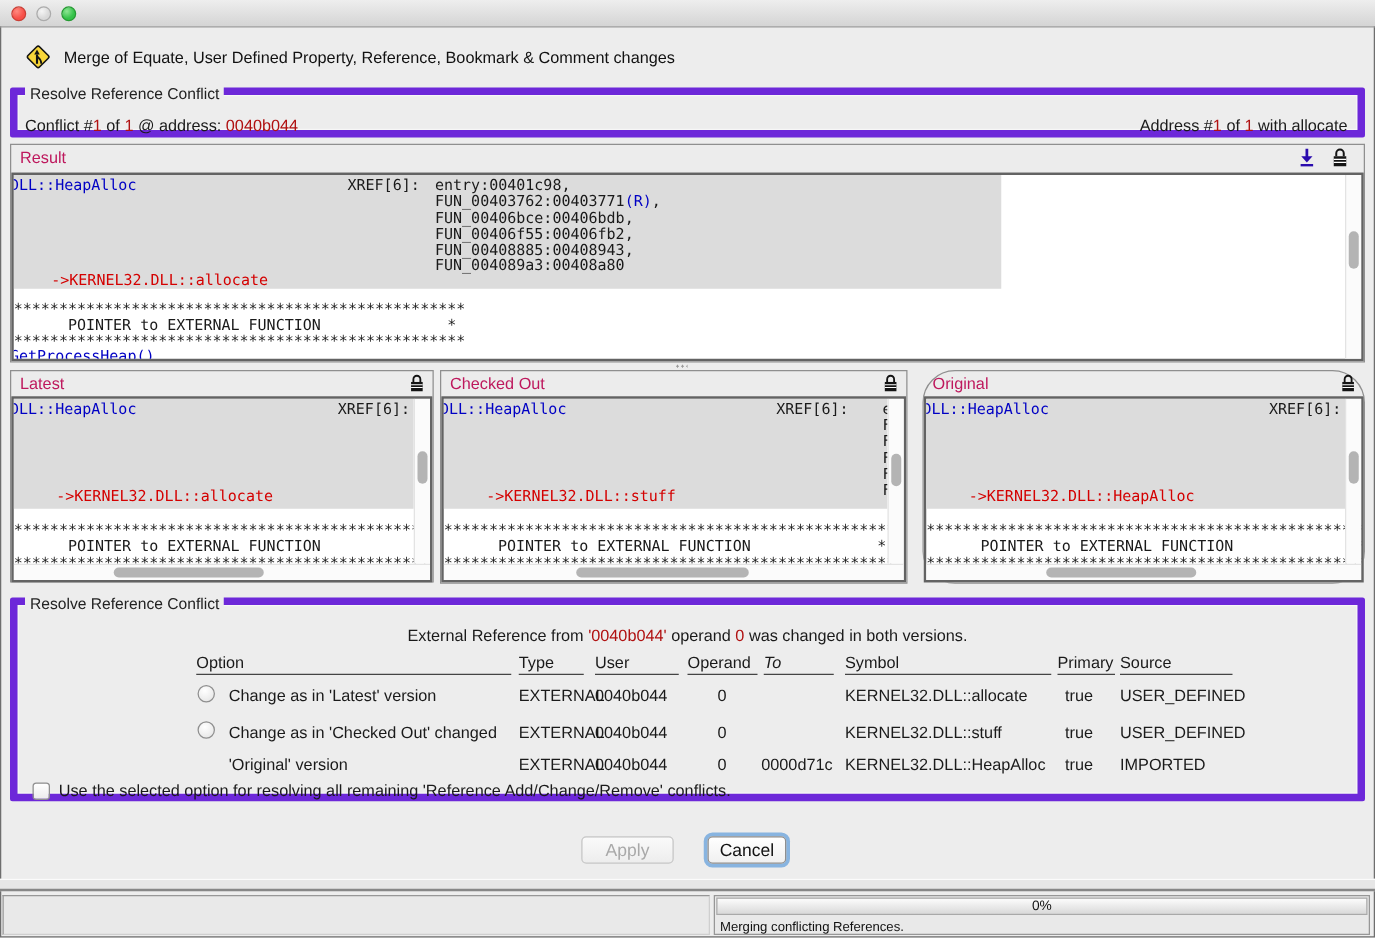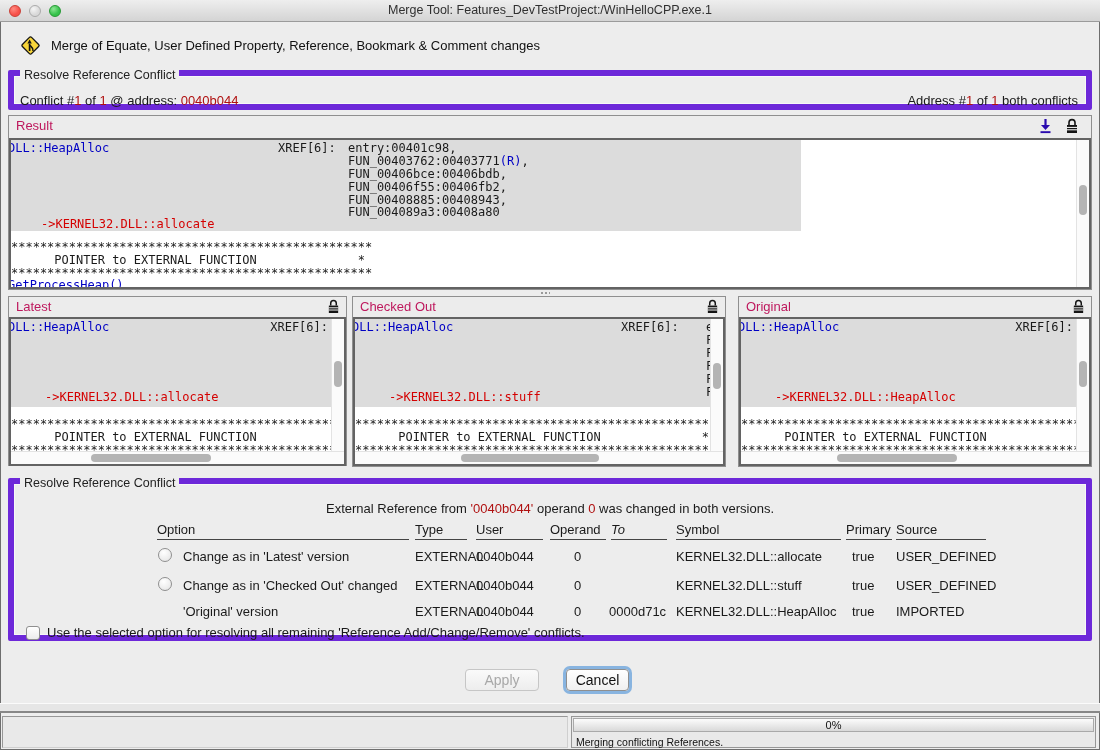--- a/index.html
+++ b/index.html
@@ -105,7 +105,6 @@
   <span class="tl close"></span>
   <span class="tl min"></span>
   <span class="tl zoom"></span>
-  <div class="title">Merge Tool: Features_DevTestProject:/WinHelloCPP.exe.1</div>
 </div>
 
 <div class="app-header">

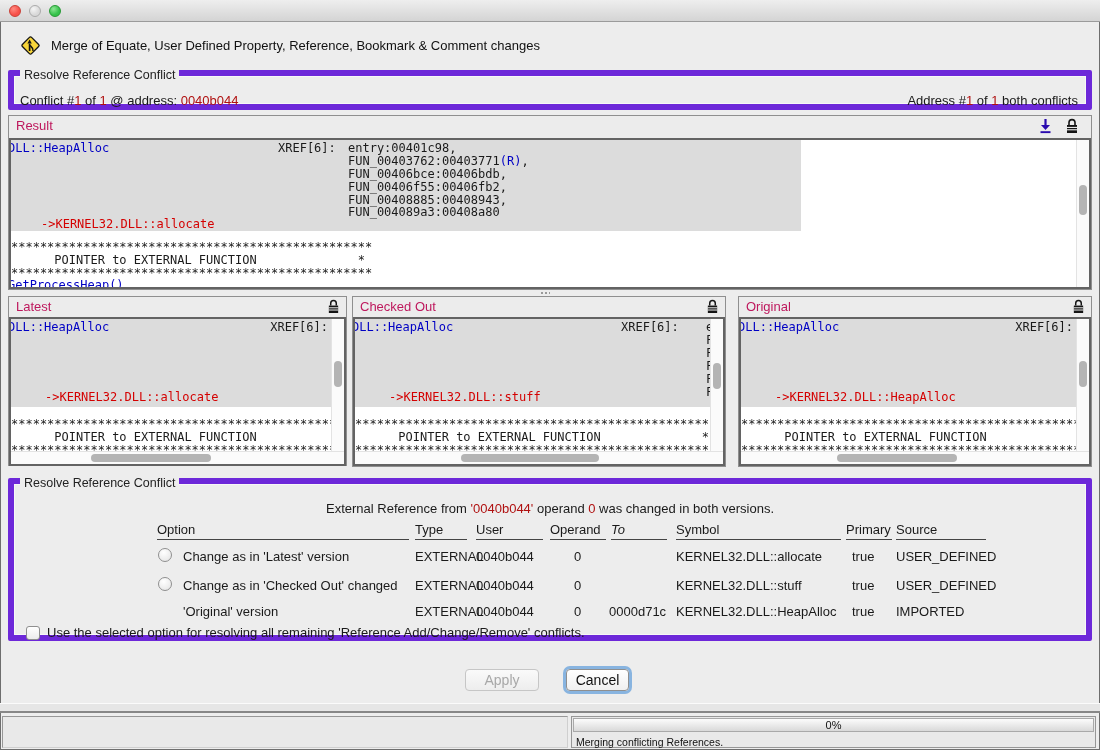--- a/index.html
+++ b/index.html
@@ -122,7 +122,7 @@
 <div class="groupbox gb1">
   <span class="gb-title">Resolve Reference Conflict</span>
   <div class="conflict-line"><span>Conflict #</span><span class="red">1</span><span> of </span><span class="red">1</span><span> @ address: </span><span class="red">0040b044</span></div>
-  <div class="conflict-right"><span>Address #</span><span class="red">1</span><span> of </span><span class="red">1</span><span> both conflicts</span></div>
+  <div class="conflict-right"><span>Address #</span><span class="red">1</span><span> of </span><span class="red">1</span><span> with allocate</span></div>
 </div>
 
 <div class="lpanel result">

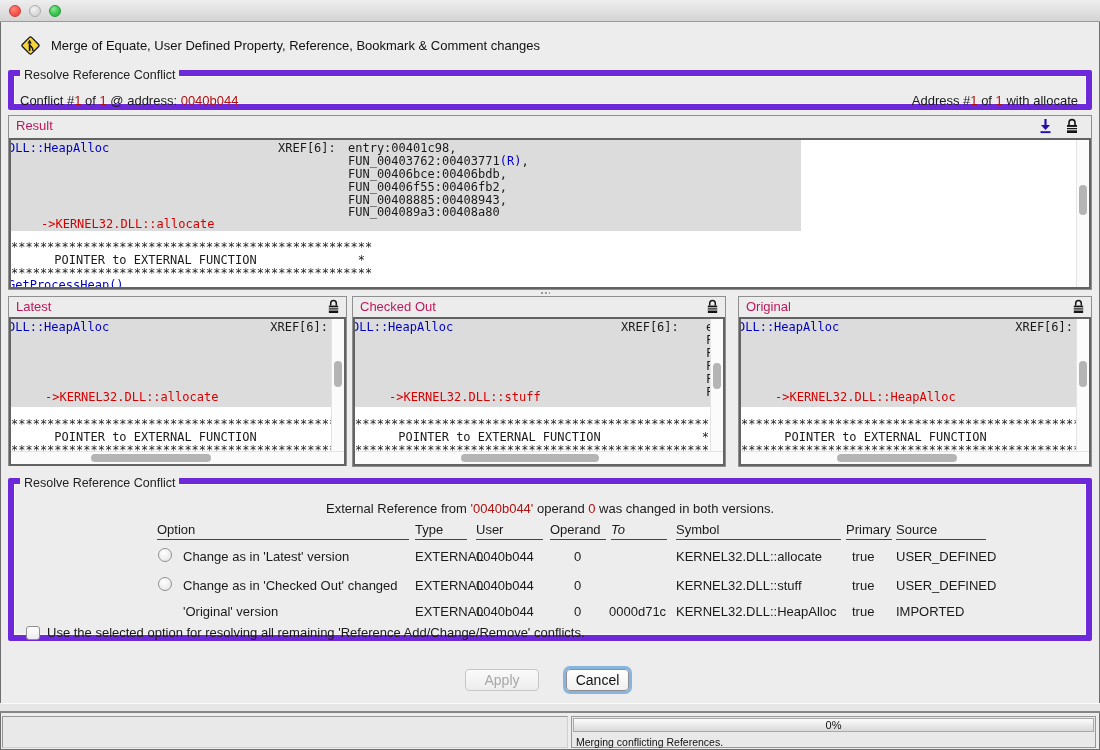--- a/index.html
+++ b/index.html
@@ -58,7 +58,7 @@
   
   .latest   { left:8px;   top:296px; width:339px; height:170px; }
   .checked  { left:352px; top:296px; width:374px; height:171px; }
-  .original { left:738px; top:296px; width:354px; height:171px; }
+  .original { left:738px; top:296px; width:354px; height:171px;border-radius:26px; }
   .cmp .listing { top:20px; height:149px; }
 
   .splitter-dot { position:absolute; left:540px; top:291px; width:10px; height:4px;

